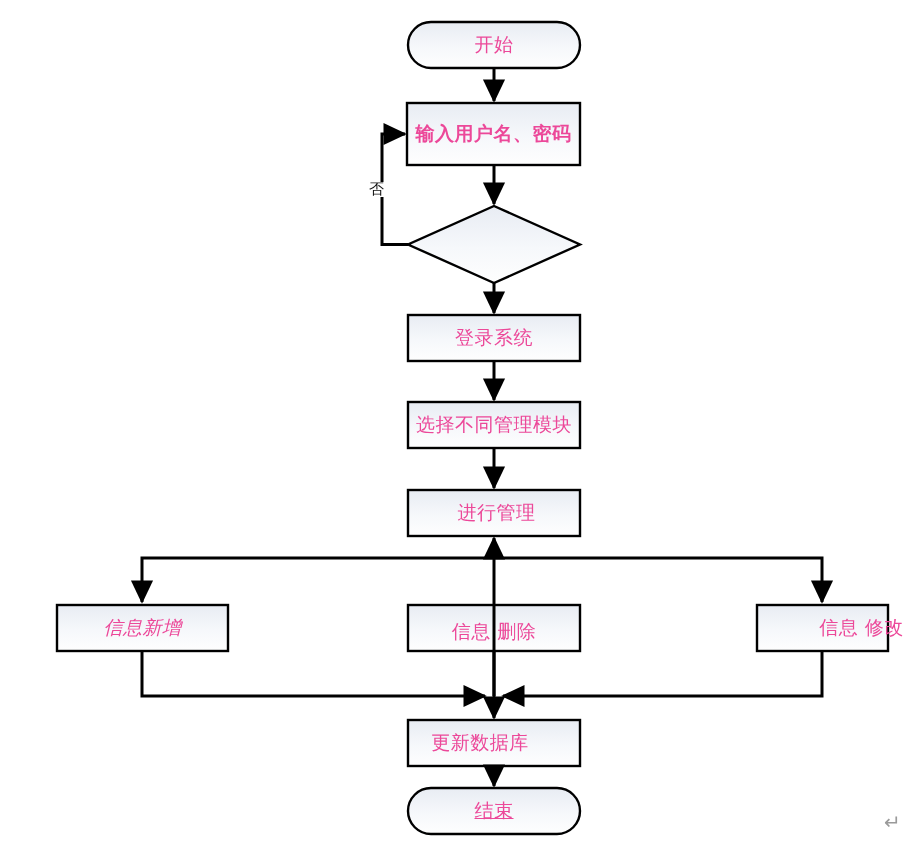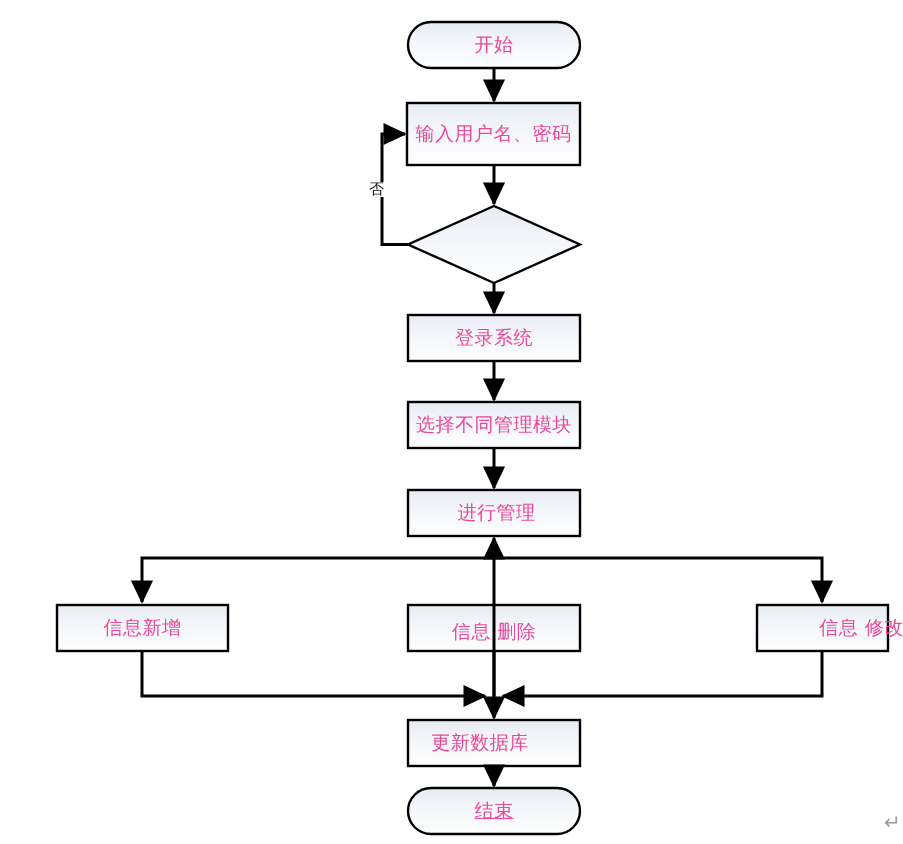--- a/index.html
+++ b/index.html
@@ -144,7 +144,7 @@
 
   <div class="node-label" style="left:408px; top:22px; width:172px; height:46px;">开始</div>
 
-  <div class="node-label" style="left:407px; top:103px; width:173px; height:62px;">输入用户名、密码</div>
+  <div class="node-label" style="left:407px; top:103px; width:173px; height:62px;font-weight:bold;">输入用户名、密码</div>
 
 
   <div class="node-label" style="left:408px; top:402px; width:172px; height:46px;">选择不同管理模块</div>

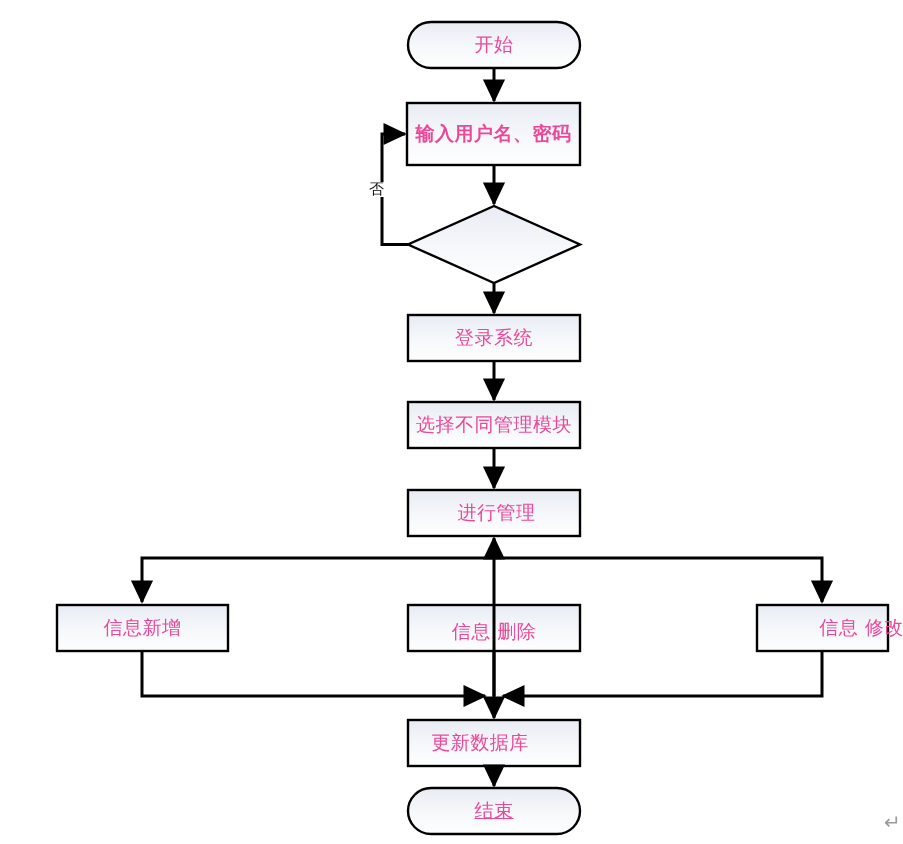--- a/index.html
+++ b/index.html
@@ -153,7 +153,7 @@
 
   <div class="node-label" style="left:408px; top:490px; width:177px; height:46px;">进行管理</div>
 
-  <div class="node-label" style="left:57px; top:605px; width:171px; height:46px;">信息新增</div>
+  <div class="node-label" style="left:57px; top:605px; width:171px; height:46px;font-style:italic;">信息新增</div>
 
   <div class="node-label" style="left:408px; top:605px; width:172px; height:54px;border-radius:13px;">信息 删除</div>
 

